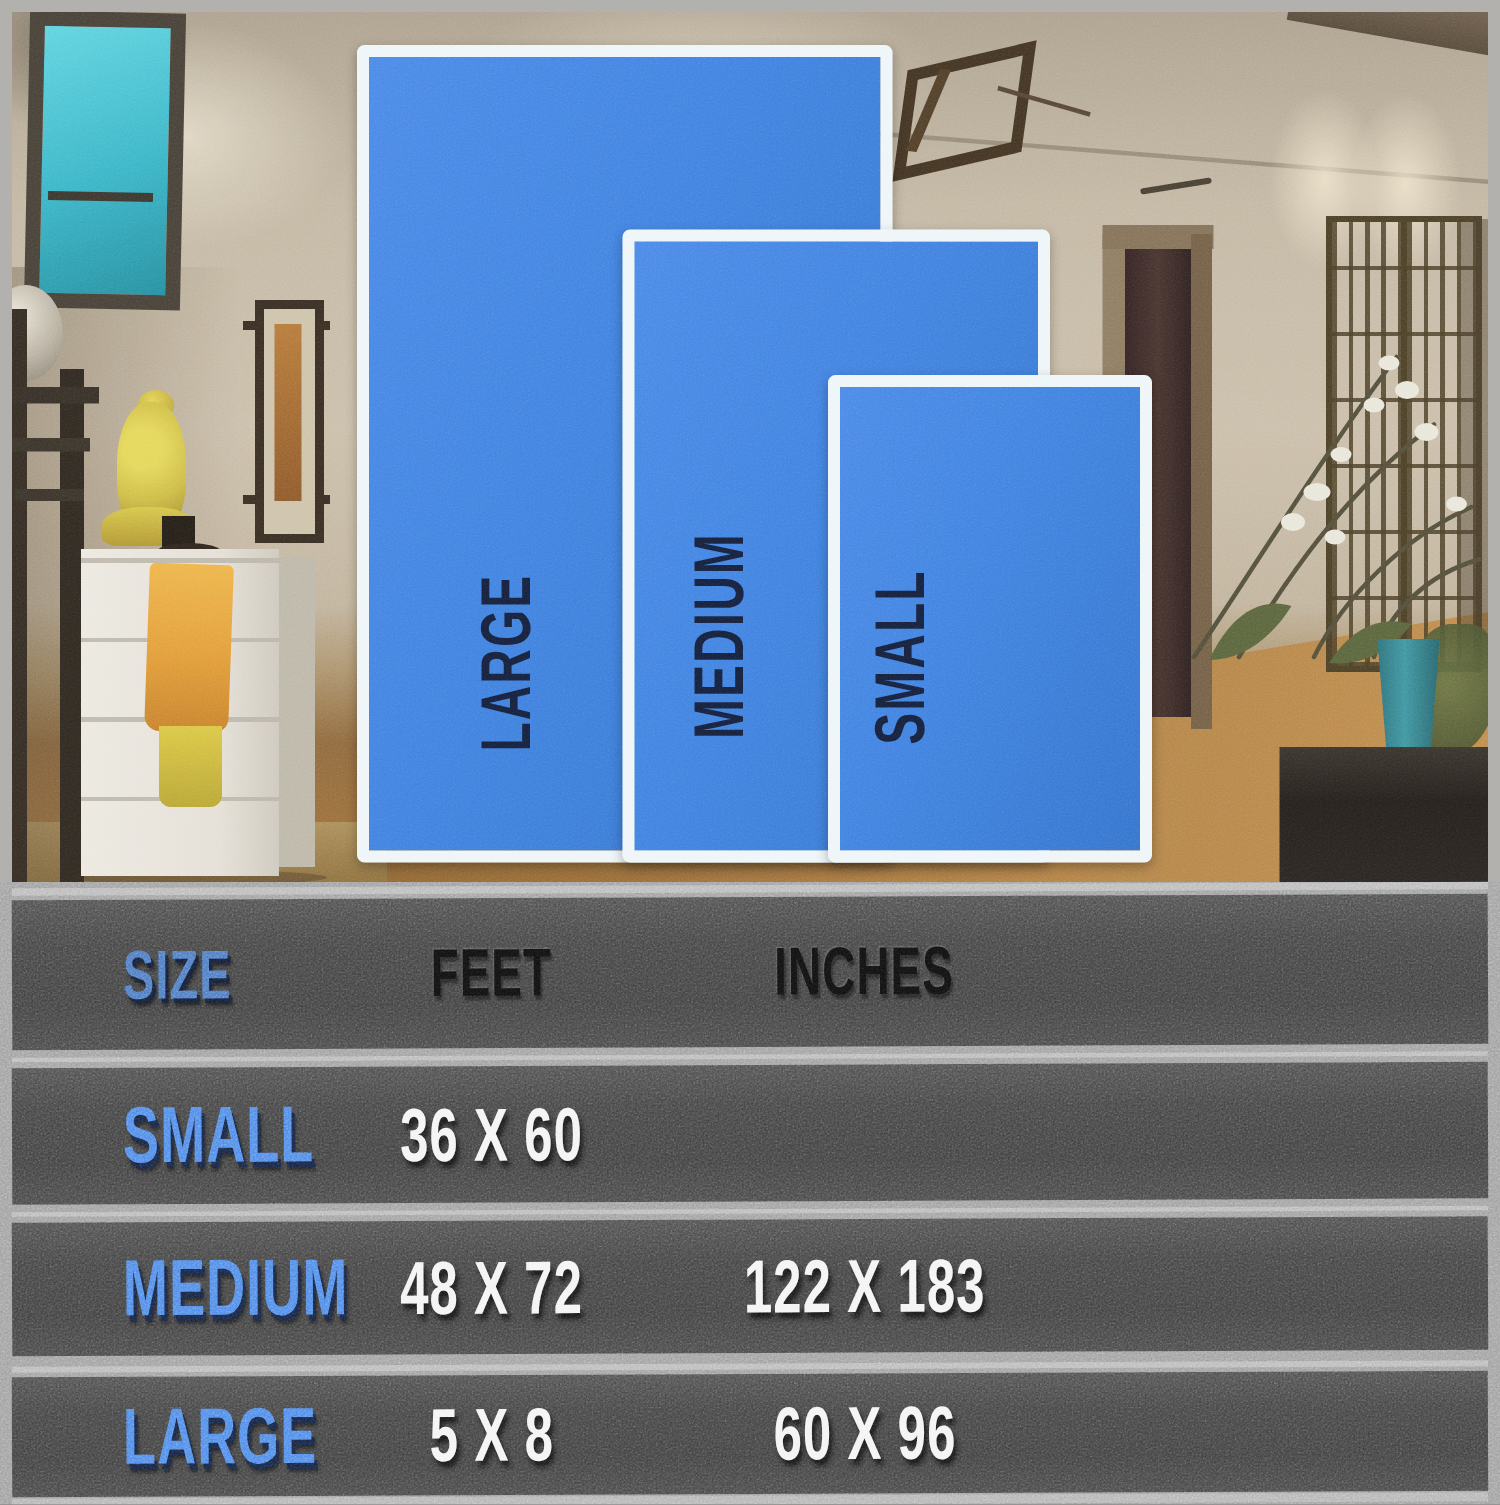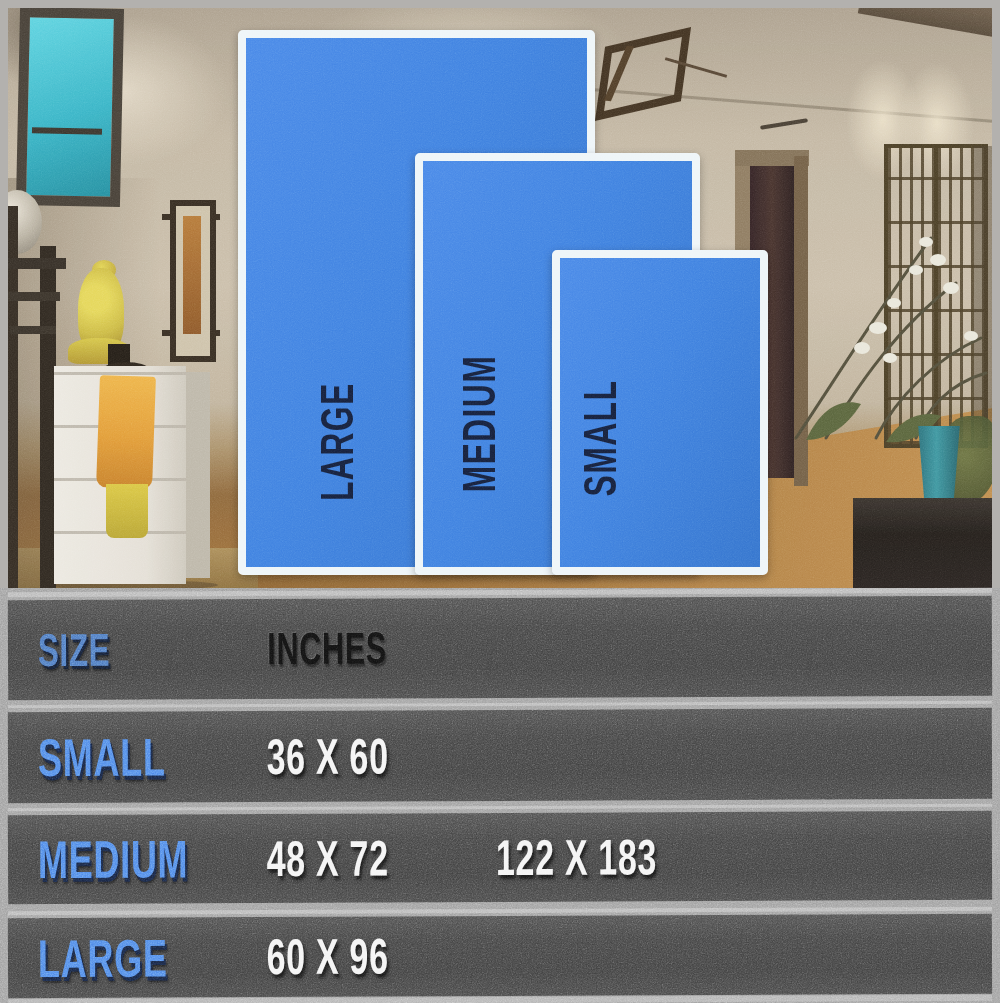--- a/index.html
+++ b/index.html
@@ -116,7 +116,7 @@
   .sep-bottom{top:409px;height:6px;opacity:.6;}
 
   .cell{text-align:center;white-space:nowrap;}
-  .cell-size{text-align:left;padding-left:30px;}
+  .cell-size{text-align:left;padding-left:74px;}
   .cond{display:inline-block;transform:scaleX(0.68);transform-origin:center center;white-space:nowrap;}
   .cell-size .cond{transform-origin:left center;}
   .hdr-blue{font-weight:bold;font-size:46px;color:#4a76c0;letter-spacing:1px;

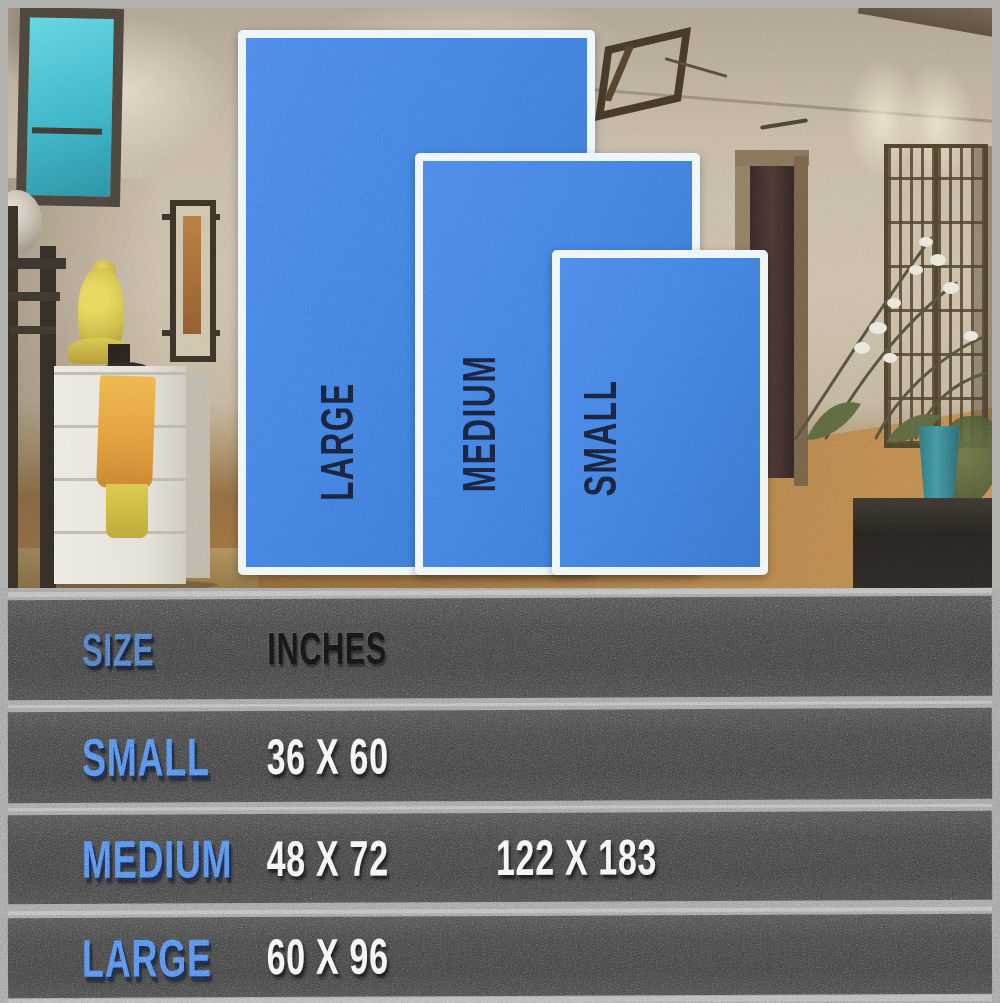--- a/index.html
+++ b/index.html
@@ -242,6 +242,8 @@
       <div class="cell cell-size">
         <span class="cond hdr-blue">SIZE</span></div>
       <div class="cell">
+        <span class="cond hdr-black">FEET</span></div>
+      <div class="cell">
         <span class="cond hdr-black">INCHES</span></div>
       <div></div>
     </div>

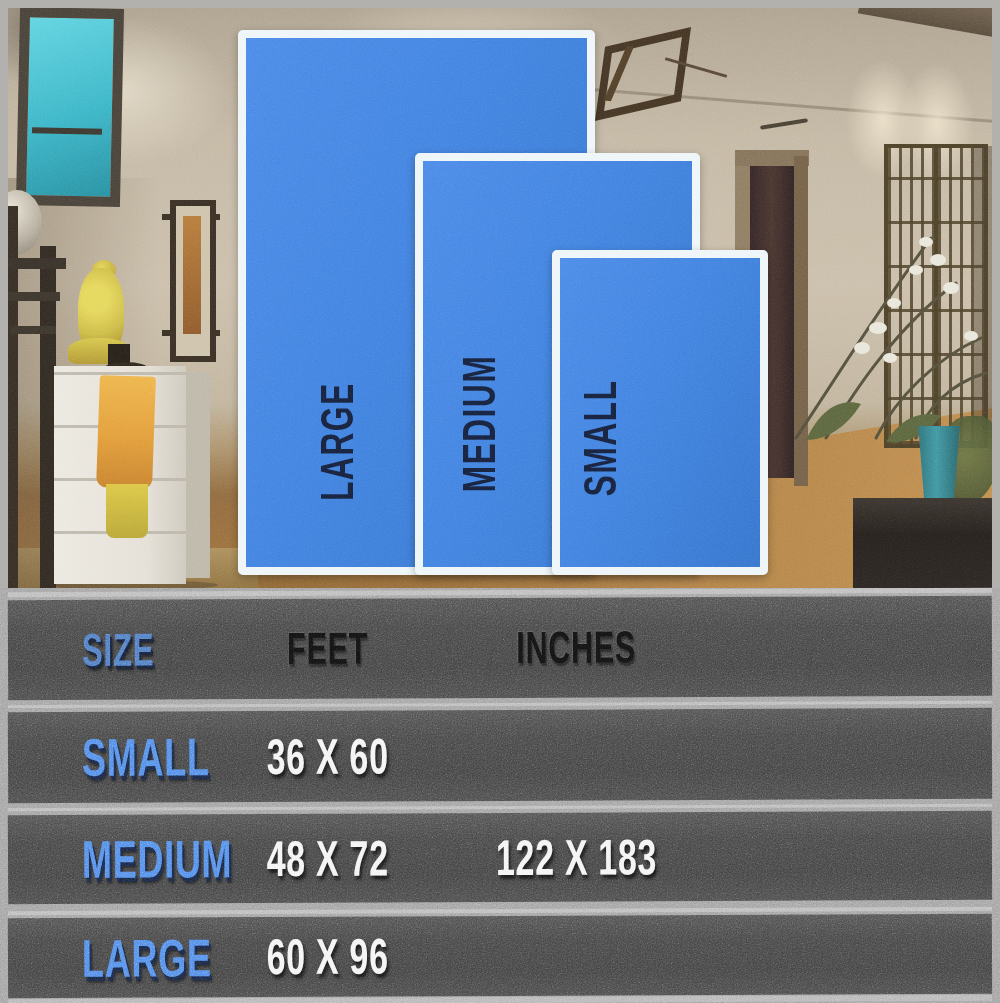--- a/index.html
+++ b/index.html
@@ -273,6 +273,8 @@
       <div class="cell cell-size">
         <span class="cond row-blue">LARGE</span></div>
       <div class="cell">
+        <span class="cond val-white">5 X 8</span></div>
+      <div class="cell">
         <span class="cond val-white">60 X 96</span></div>
       <div></div>
     </div>

